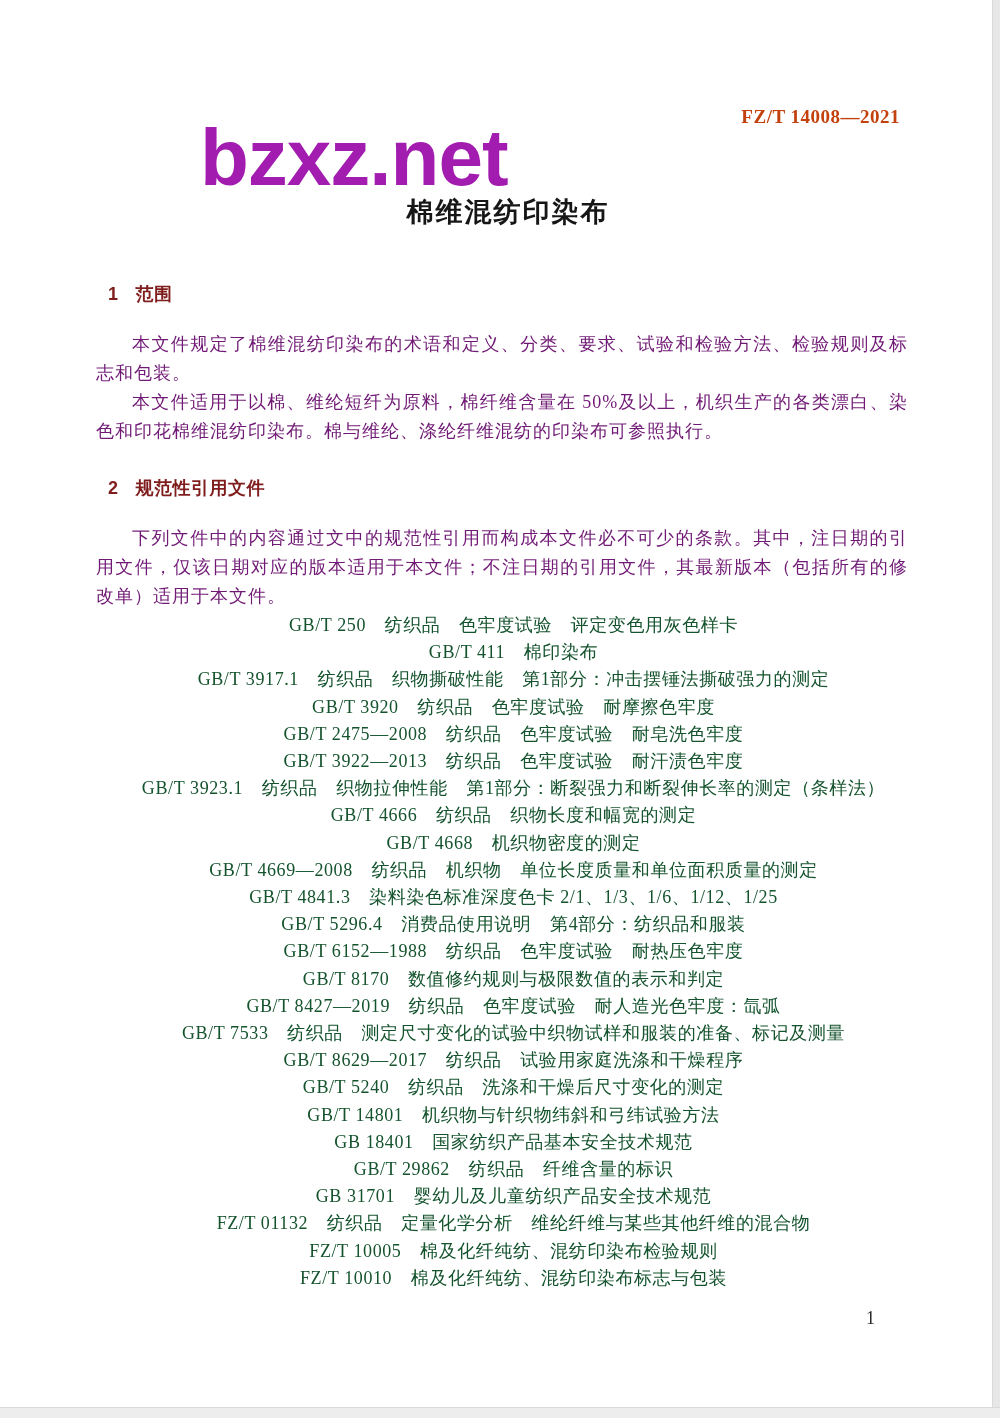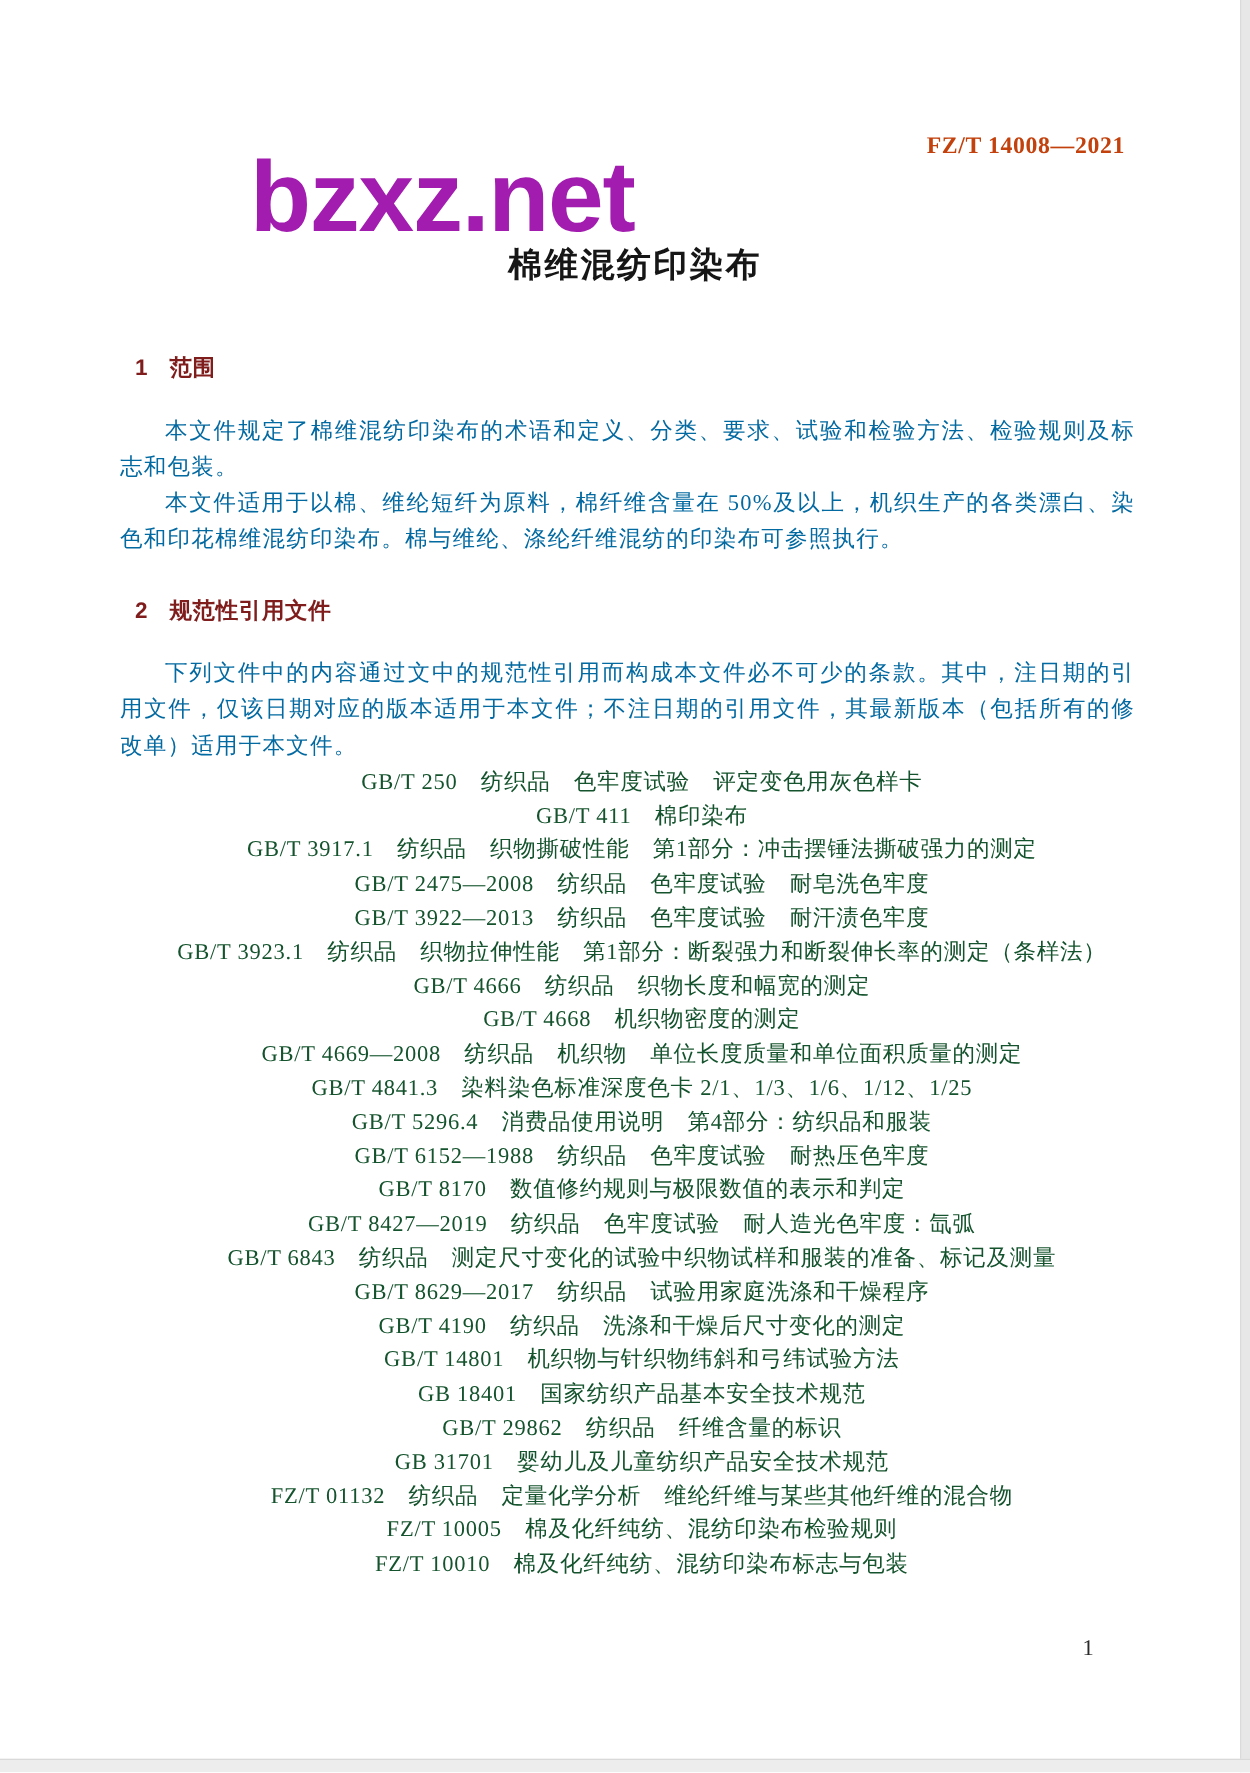--- a/index.html
+++ b/index.html
@@ -96,7 +96,7 @@
     letter-spacing: 1px;
     text-align: justify;
     text-indent: 2em;
-    color: #0369a1;
+    color: #701a75;
   }
   .ref-list {
     margin: 1px 0 0 23px;

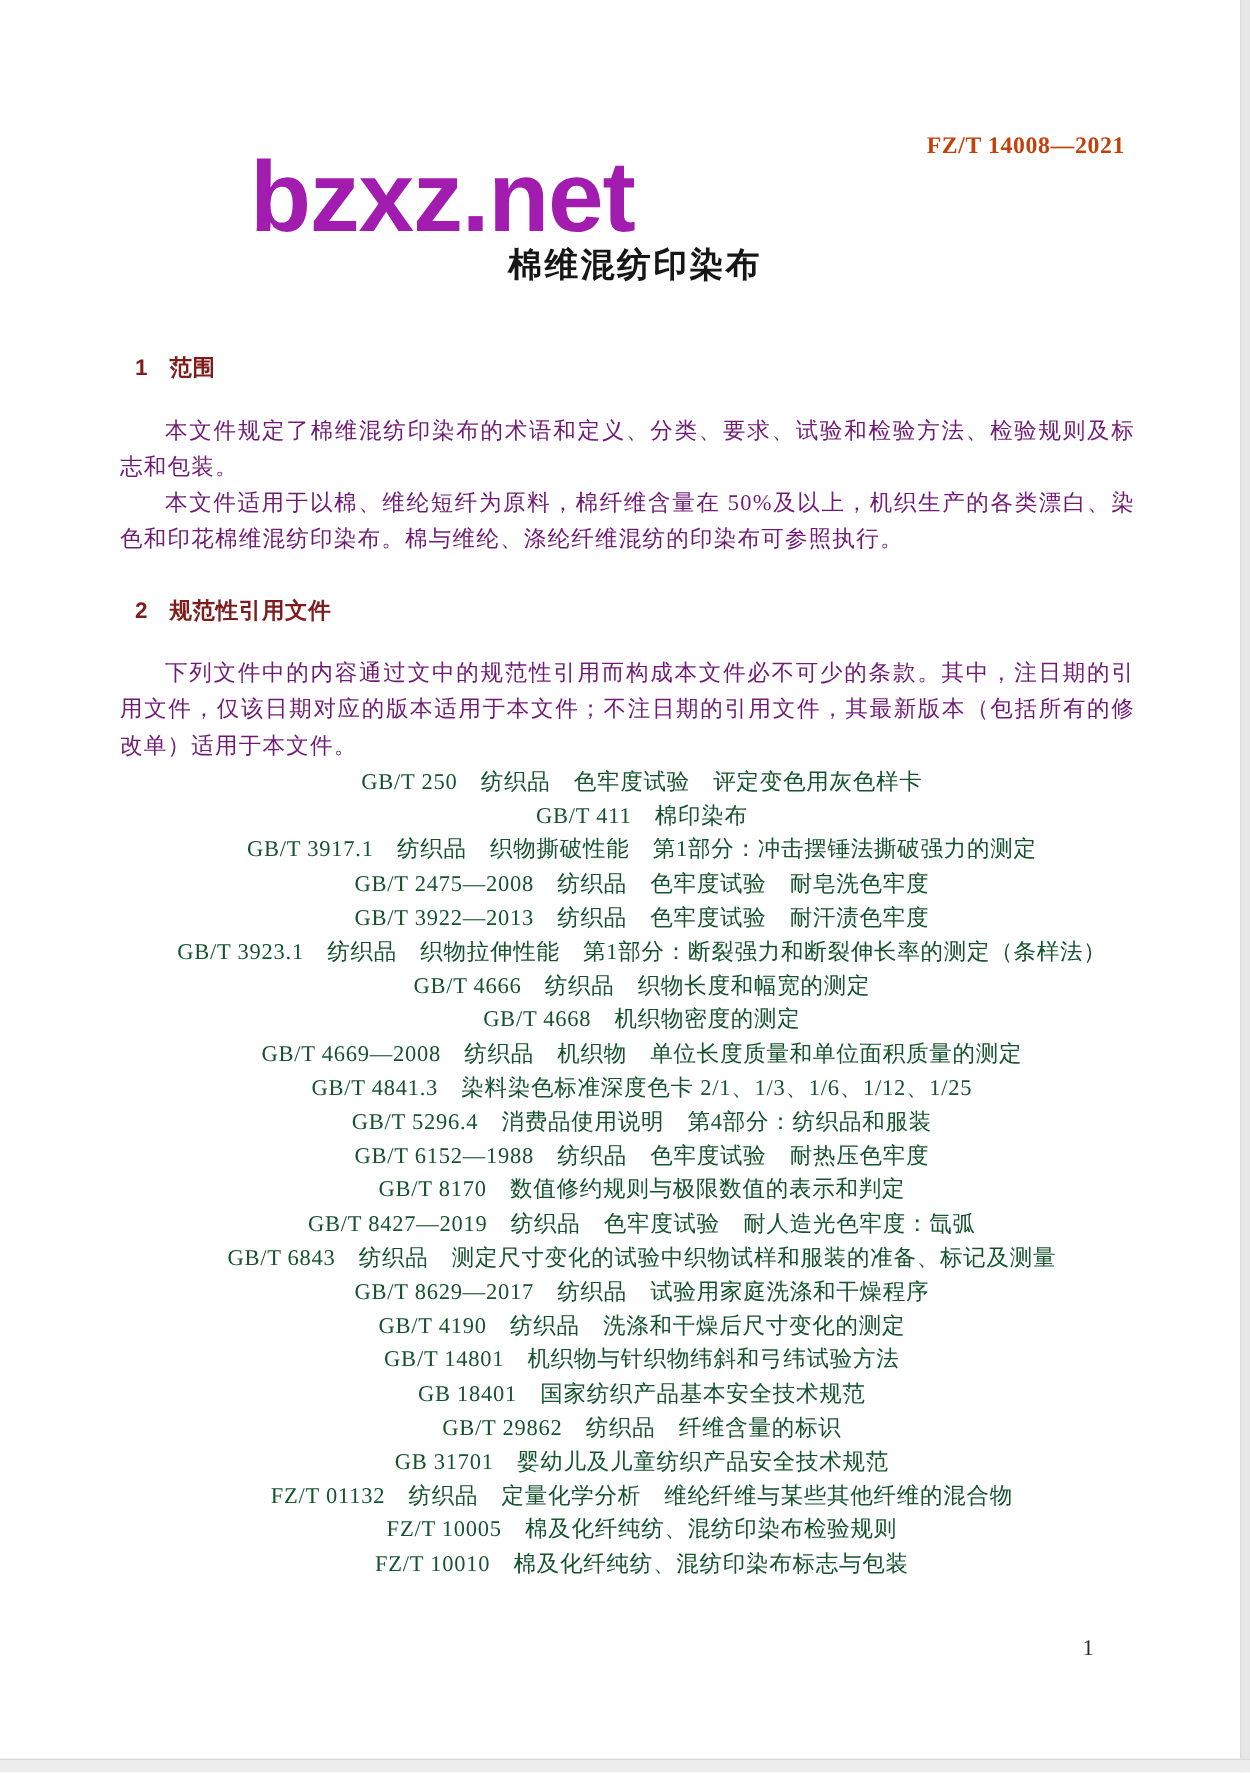--- a/index.html
+++ b/index.html
@@ -149,6 +149,7 @@
         <div class="ref-item">GB/T 250　纺织品　色牢度试验　评定变色用灰色样卡</div>
         <div class="ref-item">GB/T 411　棉印染布</div>
         <div class="ref-item">GB/T 3917.1　纺织品　织物撕破性能　第1部分：冲击摆锤法撕破强力的测定</div>
+        <div class="ref-item">GB/T 3920　纺织品　色牢度试验　耐摩擦色牢度</div>
         <div class="ref-item">GB/T 2475—2008　纺织品　色牢度试验　耐皂洗色牢度</div>
         <div class="ref-item">GB/T 3922—2013　纺织品　色牢度试验　耐汗渍色牢度</div>
         <div class="ref-item">GB/T 3923.1　纺织品　织物拉伸性能　第1部分：断裂强力和断裂伸长率的测定（条样法）</div>

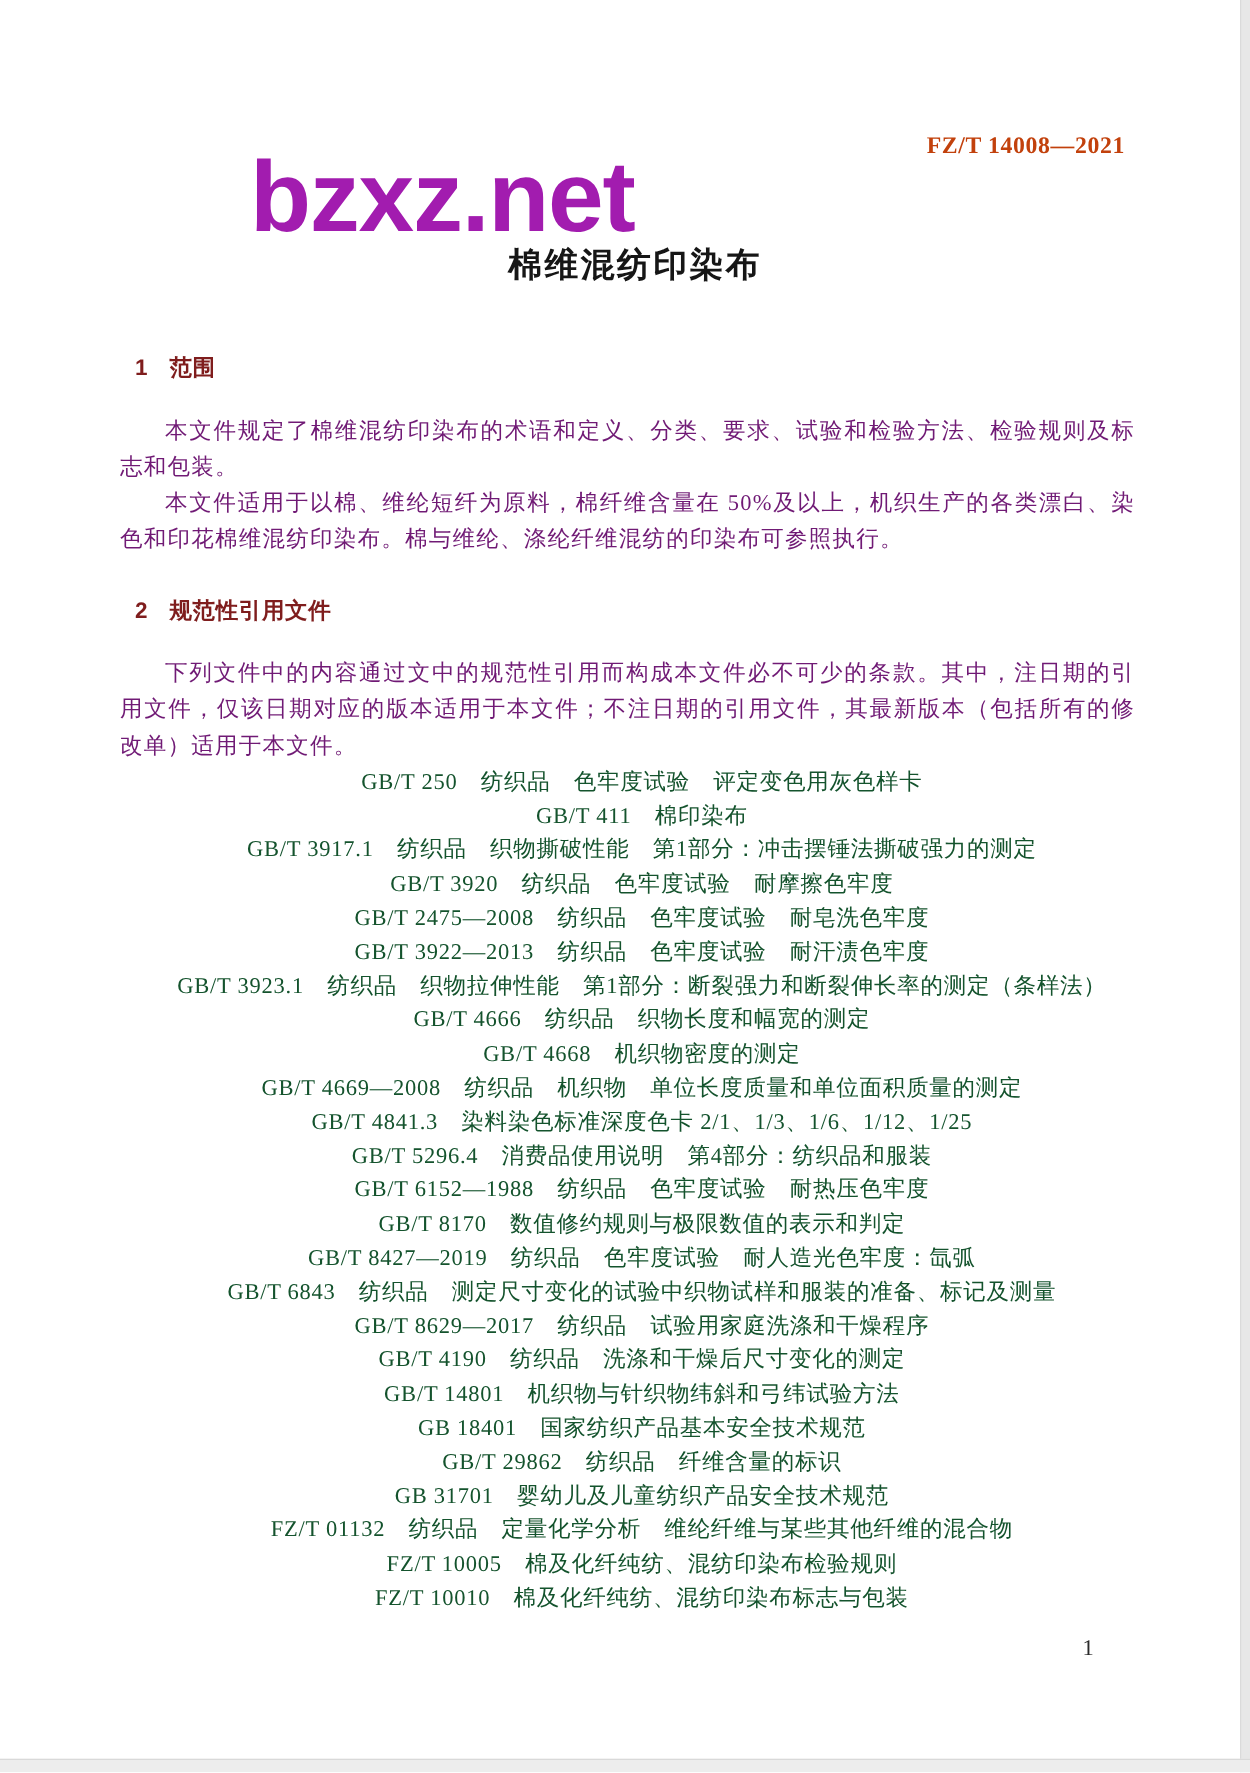--- a/index.html
+++ b/index.html
@@ -161,7 +161,7 @@
         <div class="ref-item">GB/T 6152—1988　纺织品　色牢度试验　耐热压色牢度</div>
         <div class="ref-item">GB/T 8170　数值修约规则与极限数值的表示和判定</div>
         <div class="ref-item">GB/T 8427—2019　纺织品　色牢度试验　耐人造光色牢度：氙弧</div>
-        <div class="ref-item">GB/T 6843　纺织品　测定尺寸变化的试验中织物试样和服装的准备、标记及测量</div>
+        <div class="ref-item">GB/T 7533　纺织品　测定尺寸变化的试验中织物试样和服装的准备、标记及测量</div>
         <div class="ref-item">GB/T 8629—2017　纺织品　试验用家庭洗涤和干燥程序</div>
         <div class="ref-item">GB/T 4190　纺织品　洗涤和干燥后尺寸变化的测定</div>
         <div class="ref-item">GB/T 14801　机织物与针织物纬斜和弓纬试验方法</div>

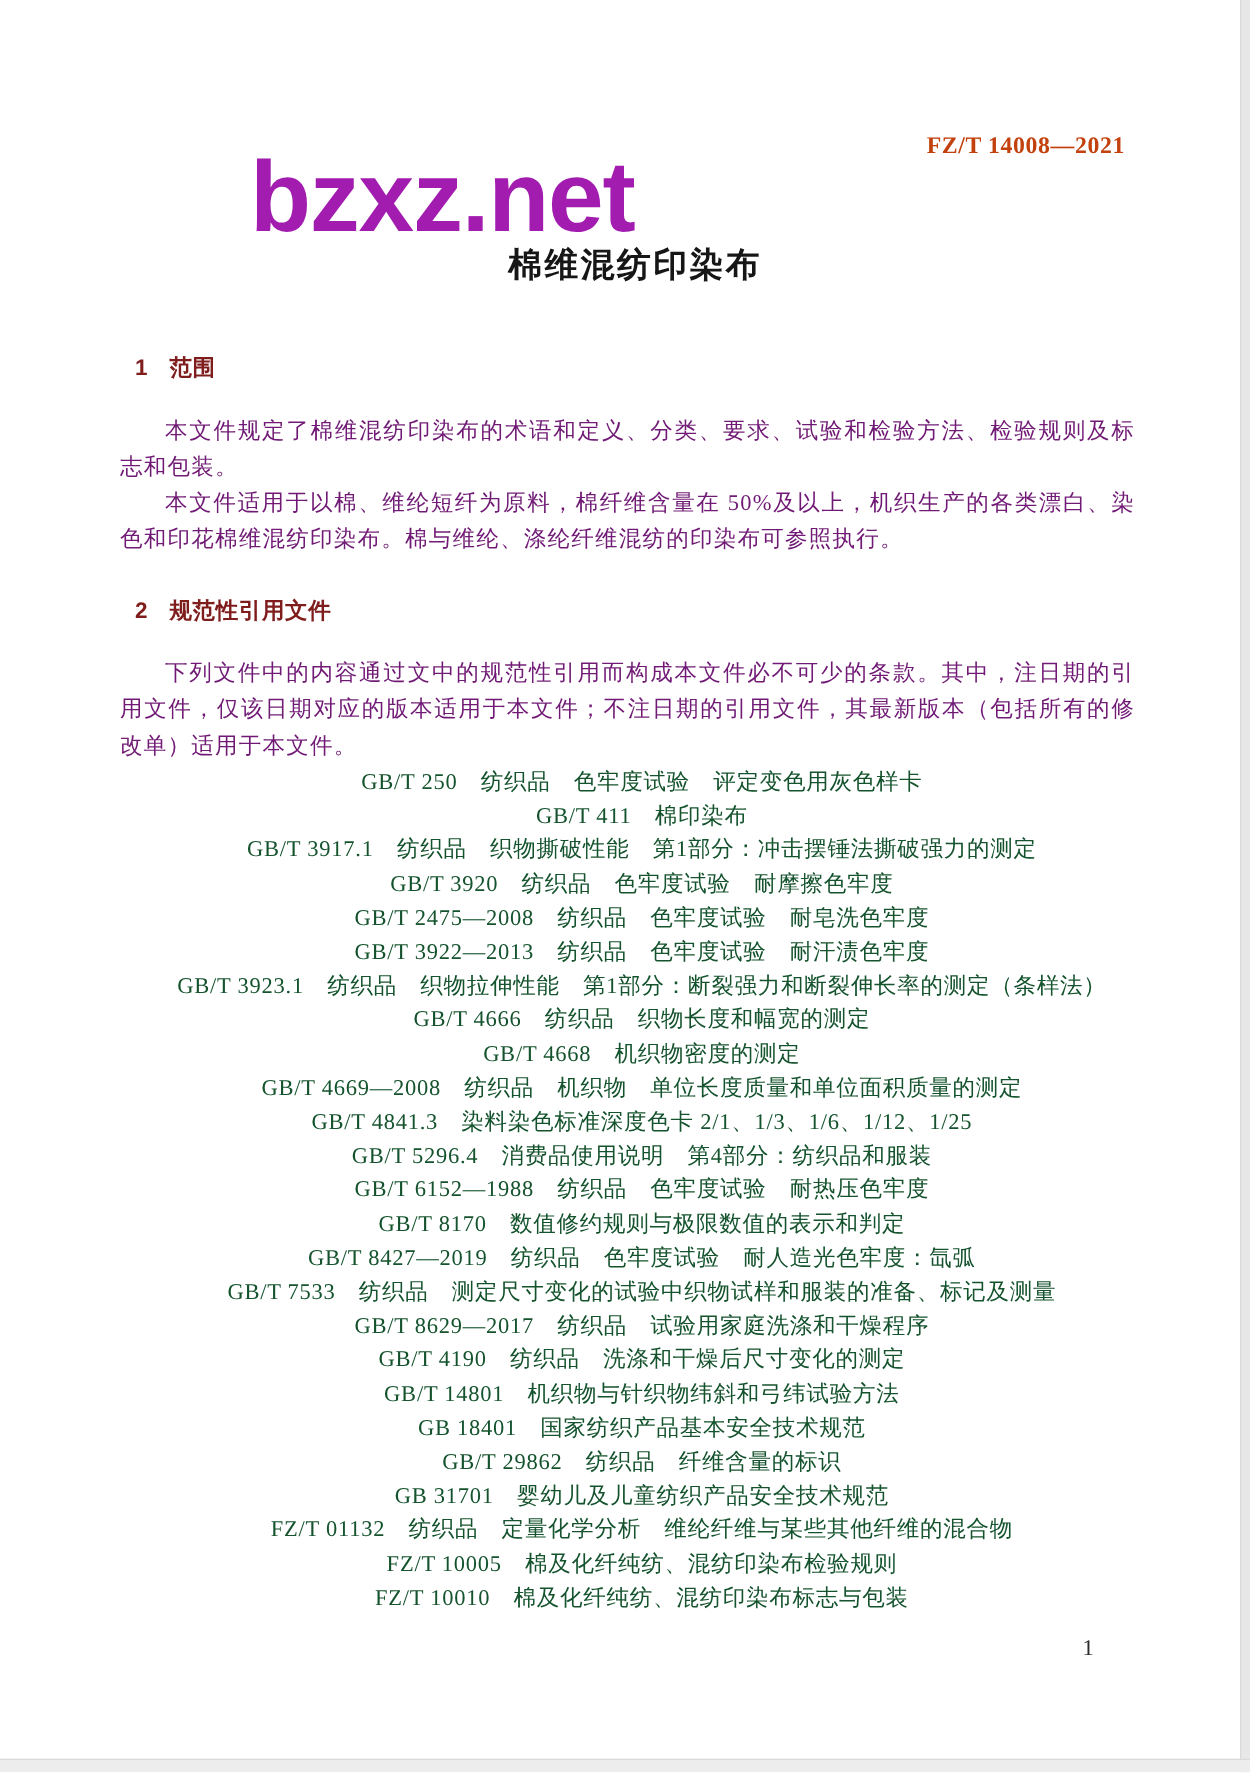--- a/index.html
+++ b/index.html
@@ -163,7 +163,7 @@
         <div class="ref-item">GB/T 8427—2019　纺织品　色牢度试验　耐人造光色牢度：氙弧</div>
         <div class="ref-item">GB/T 7533　纺织品　测定尺寸变化的试验中织物试样和服装的准备、标记及测量</div>
         <div class="ref-item">GB/T 8629—2017　纺织品　试验用家庭洗涤和干燥程序</div>
-        <div class="ref-item">GB/T 4190　纺织品　洗涤和干燥后尺寸变化的测定</div>
+        <div class="ref-item">GB/T 5240　纺织品　洗涤和干燥后尺寸变化的测定</div>
         <div class="ref-item">GB/T 14801　机织物与针织物纬斜和弓纬试验方法</div>
         <div class="ref-item">GB 18401　国家纺织产品基本安全技术规范</div>
         <div class="ref-item">GB/T 29862　纺织品　纤维含量的标识</div>

